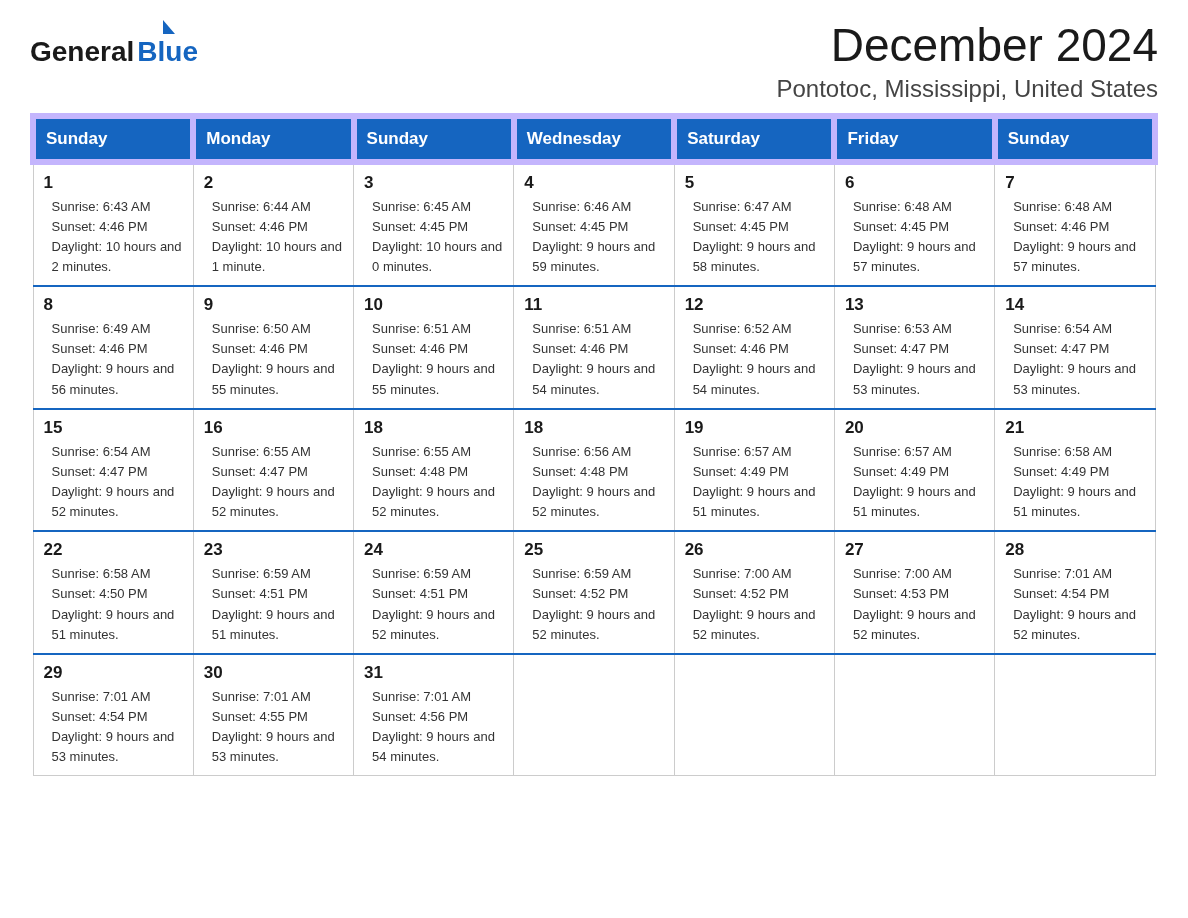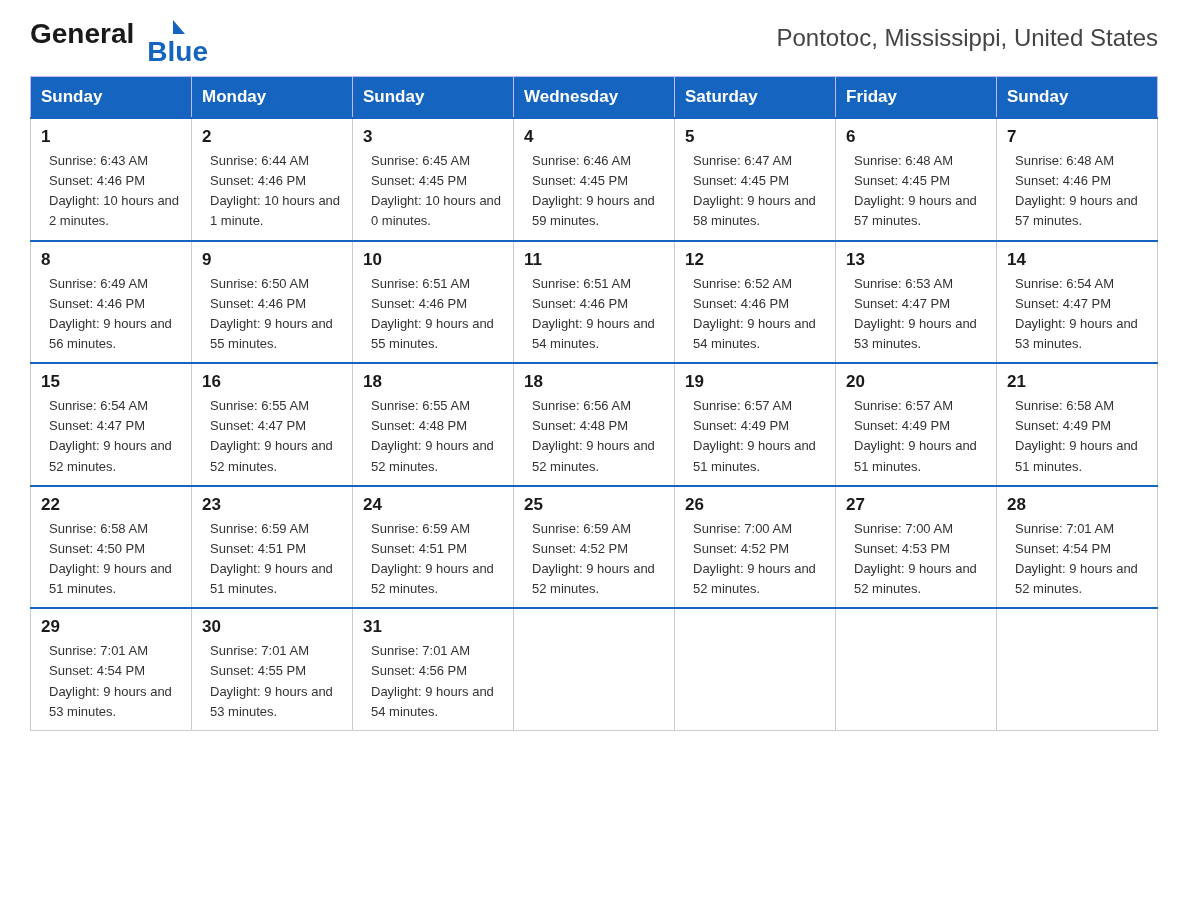--- a/index.html
+++ b/index.html
@@ -18,8 +18,8 @@
     }
     .logo {
       display: flex;
-      align-items: flex-start;
-      gap: 13px;
+      align-items: flex-end;
+      gap: 3px;
     }
     .logo-general {
       font-size: 28px;

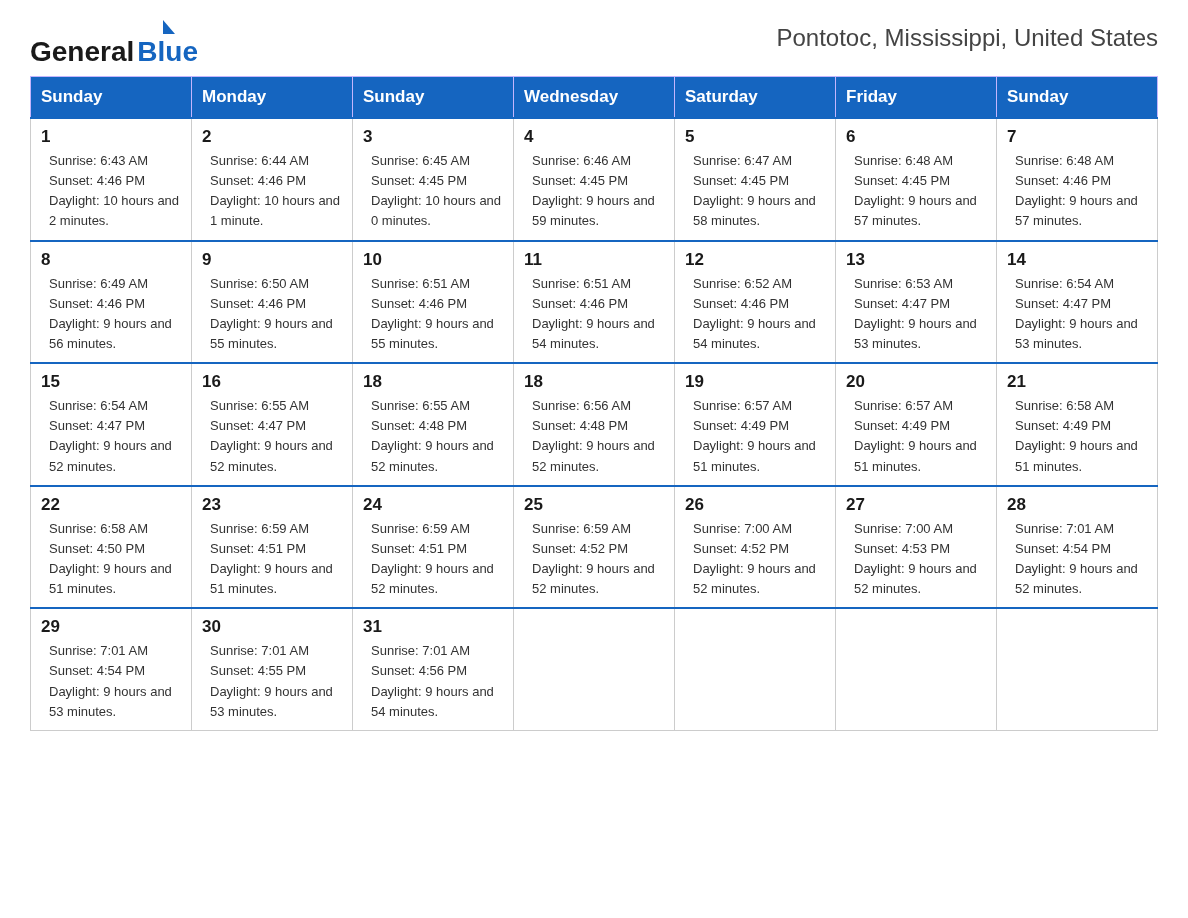--- a/index.html
+++ b/index.html
@@ -118,6 +118,7 @@
     </div>
   </div>
   <div class="title-section">
+    <div class="month-title">December 2024</div>
     <div class="location-subtitle">Pontotoc, Mississippi, United States</div>
   </div>
 </div>

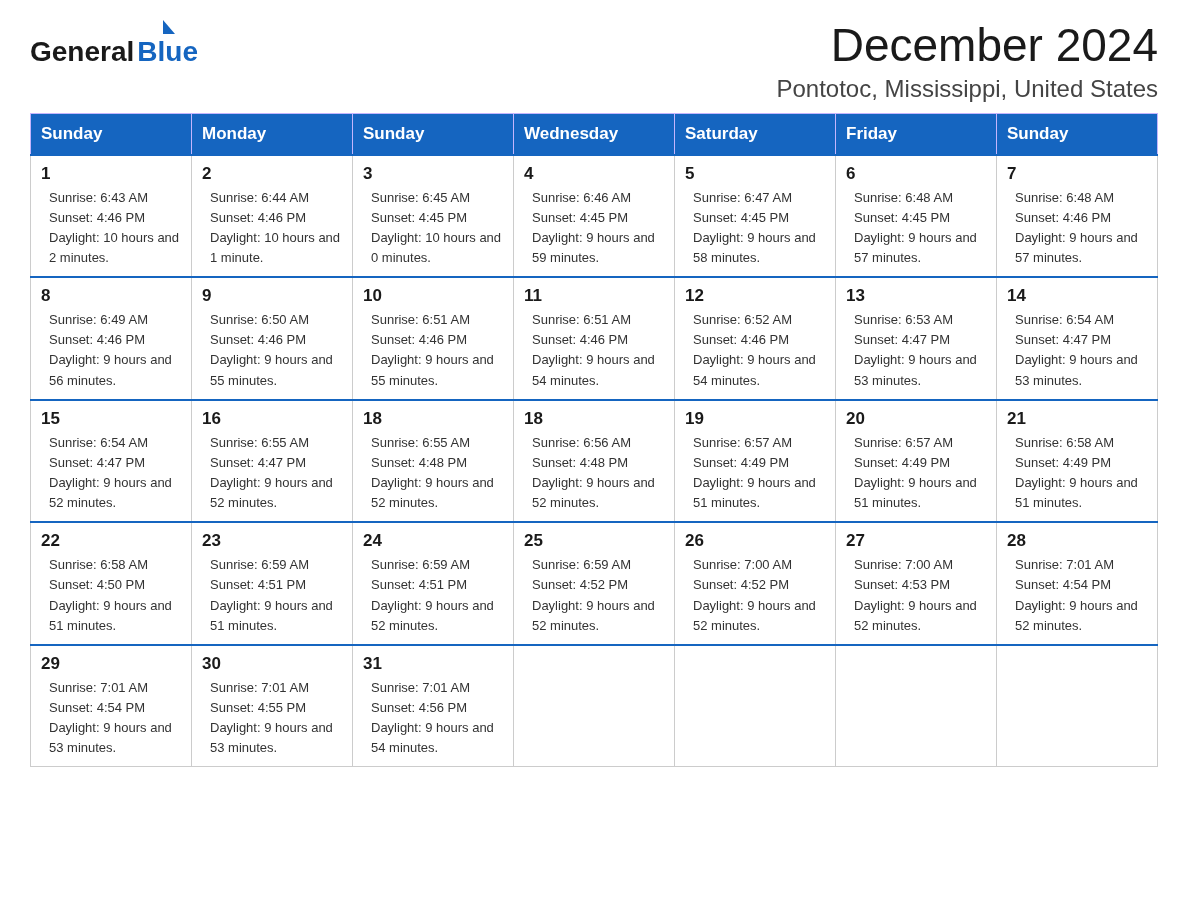--- a/index.html
+++ b/index.html
@@ -74,7 +74,7 @@
       font-weight: bold;
       padding: 10px 10px;
       text-align: left;
-      border: 1px solid #c4b5fd;
+      border: 6px solid #c4b5fd;
     }
     .calendar-table tbody tr td {
       vertical-align: top;

